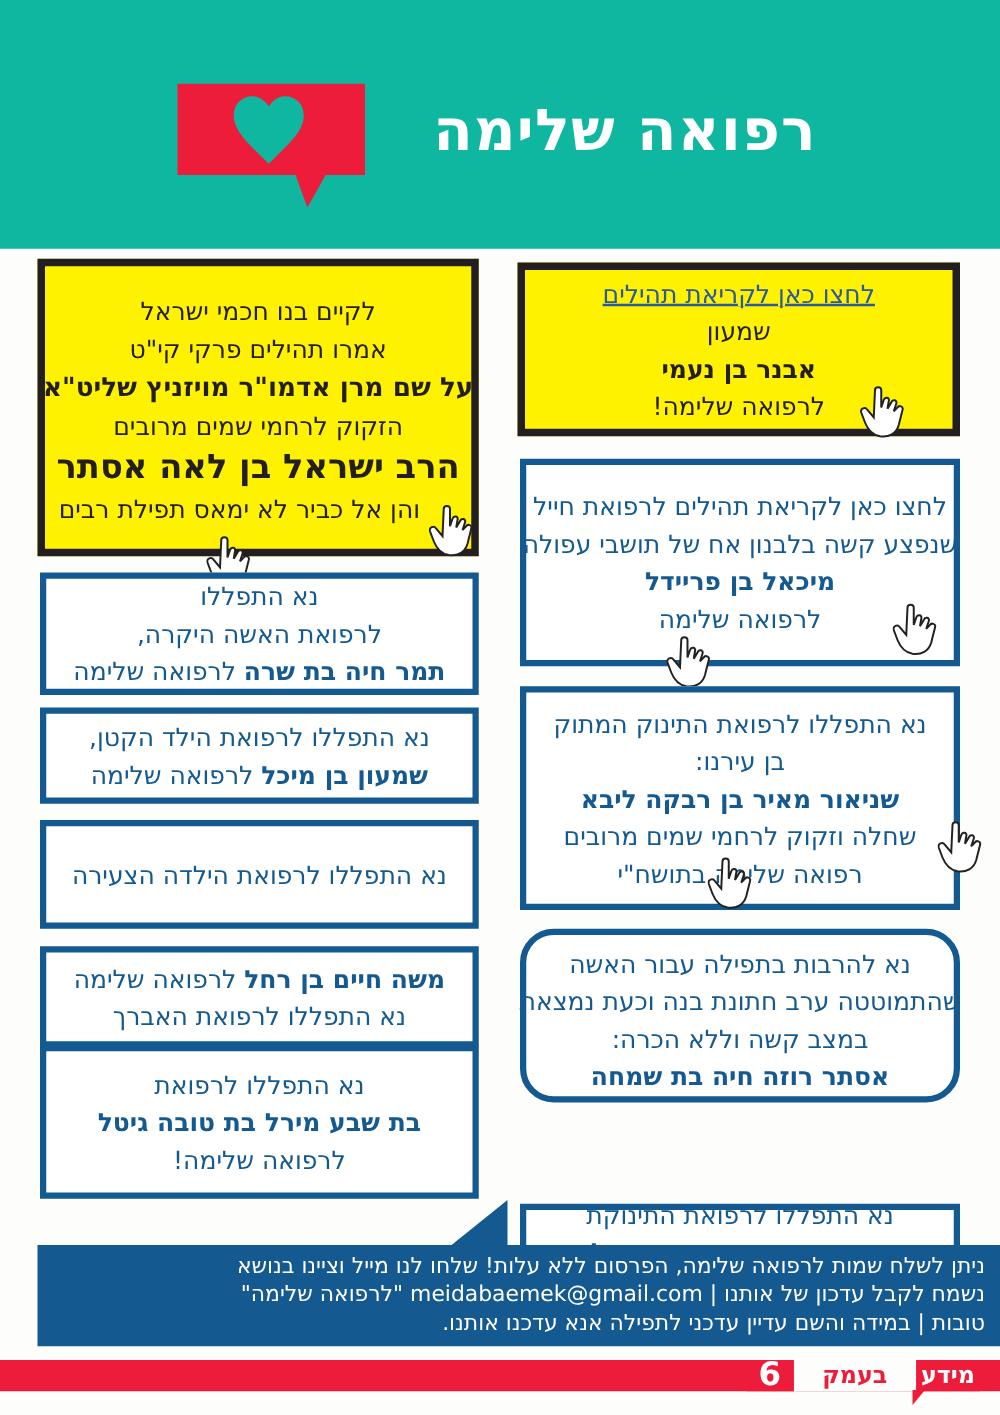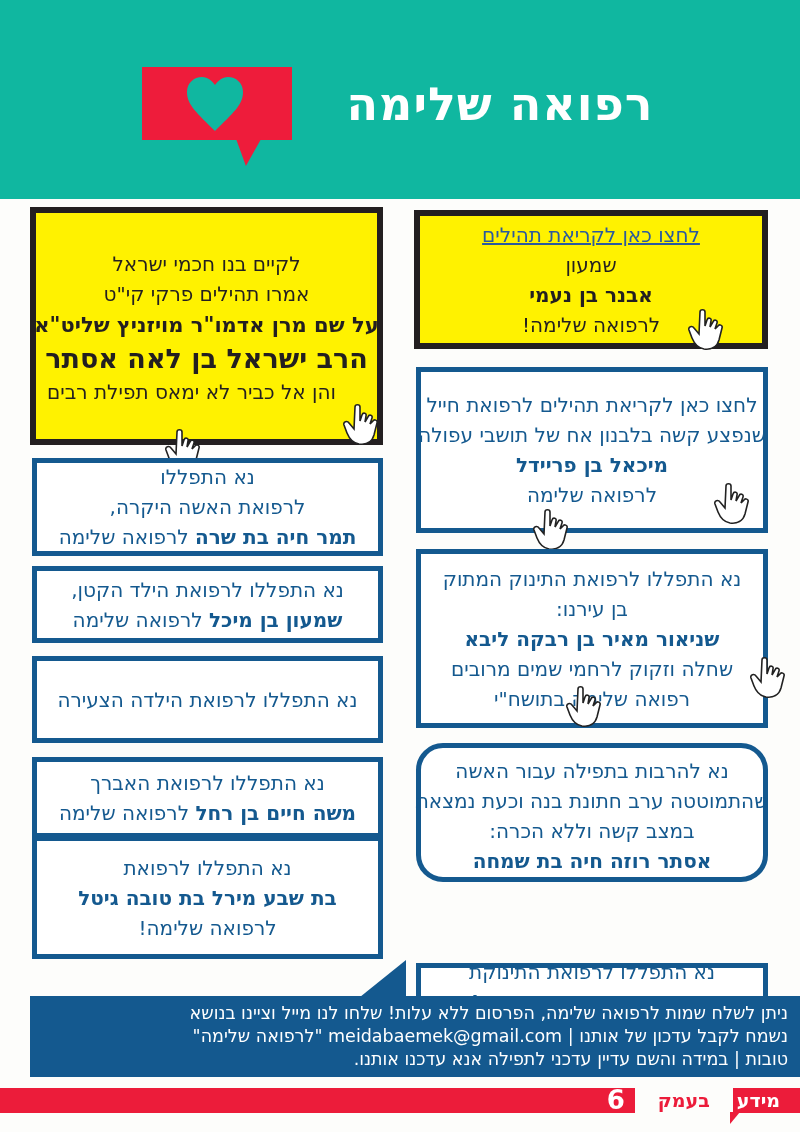--- a/index.html
+++ b/index.html
@@ -102,6 +102,7 @@
   <div class="line l">לקיים בנו חכמי ישראל</div>
   <div class="line l">אמרו תהילים פרקי קי"ט</div>
   <div class="line b" style="font-size:21px; line-height:32px;">על שם מרן אדמו"ר מויזניץ שליט"א</div>
+  <div class="line l">הזקוק  לרחמי שמים מרובים</div>
   <div class="line xl">הרב ישראל בן לאה אסתר</div>
   <div class="line l" style="padding-right:30px;">והן אל כביר לא ימאס תפילת רבים</div>
 </div>

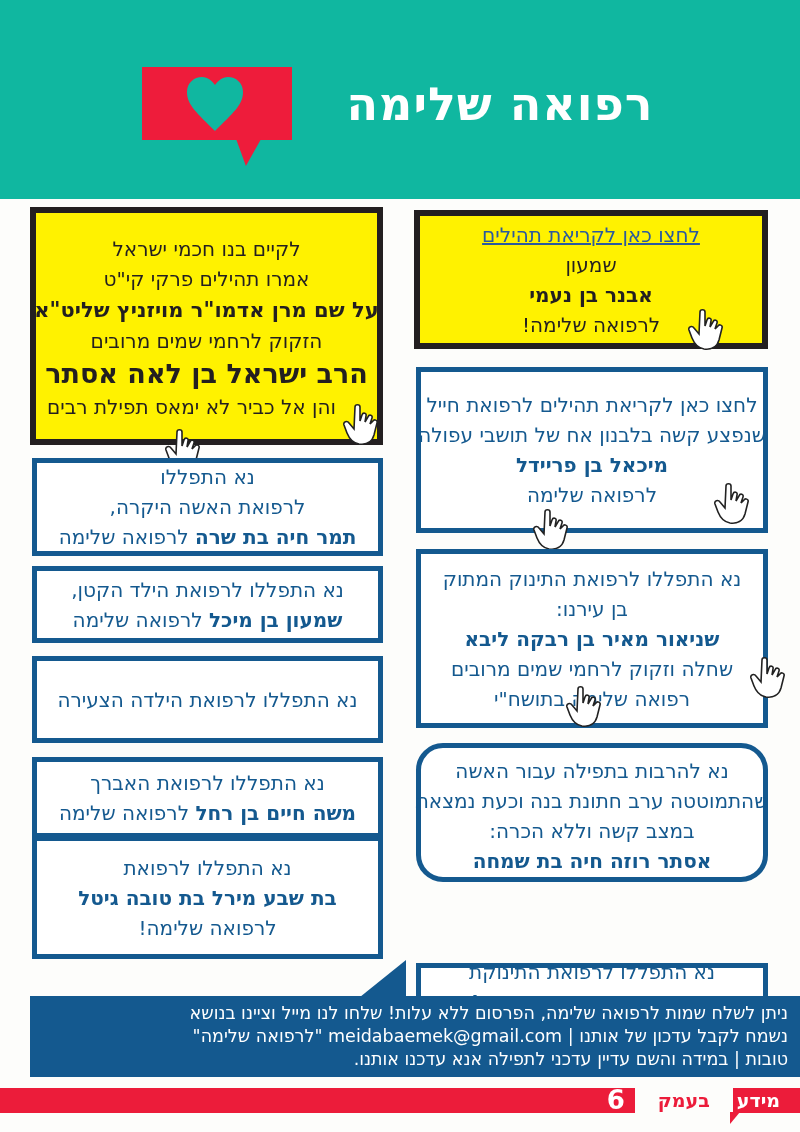--- a/index.html
+++ b/index.html
@@ -129,8 +129,8 @@
 </div>
 
 <div class="box blue" style="left:32px; top:757px; width:351px; height:81px;">
+  <div class="line l"><b>משה חיים בן רחל</b><span> לרפואה שלימה</span></div>
   <div class="line l">נא התפללו לרפואת האברך</div>
-  <div class="line l"><b>משה חיים בן רחל</b><span> לרפואה שלימה</span></div>
 </div>
 
 <div class="box blue" style="left:32px; top:836px; width:351px; height:123px;">

